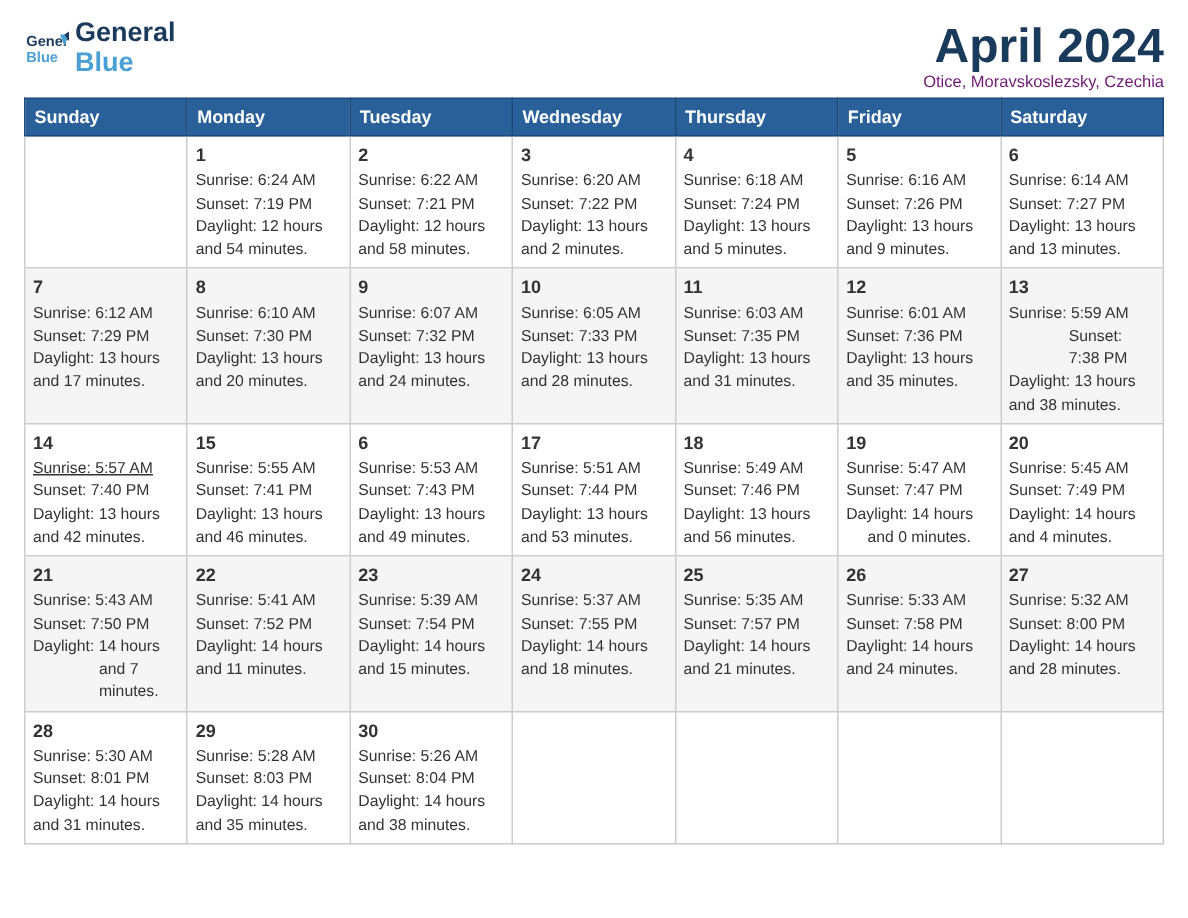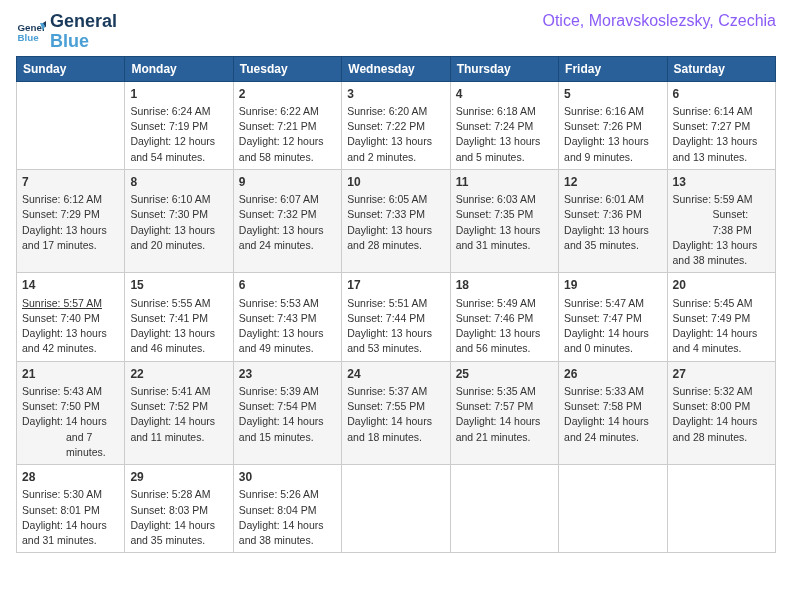--- a/index.html
+++ b/index.html
@@ -109,6 +109,7 @@
       </div>
     </div>
     <div class="title-block">
+      <div class="month-title">April 2024</div>
       <div class="subtitle">Otice, Moravskoslezsky, Czechia</div>
     </div>
   </div>

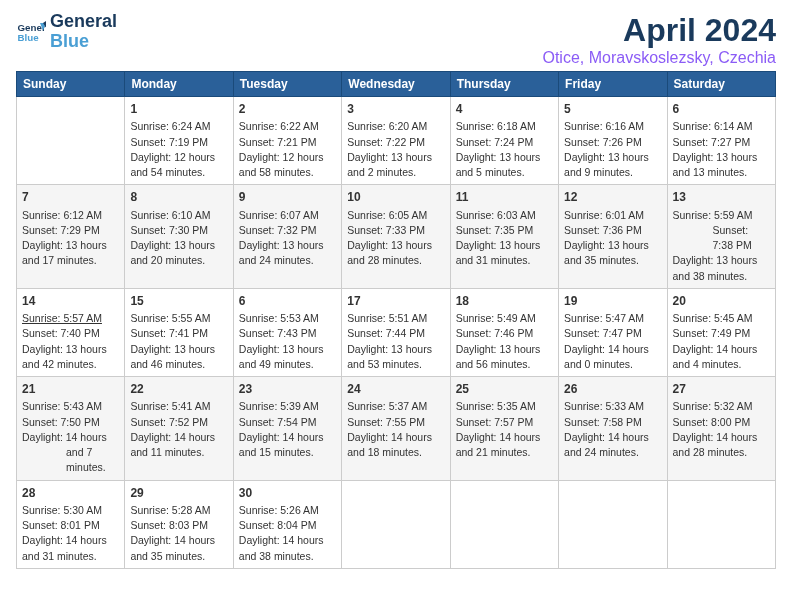--- a/index.html
+++ b/index.html
@@ -47,8 +47,8 @@
       color: #1a3a5c;
     }
     .subtitle {
-      font-size: 16px;
-      color: #8b5cf6;
+      font-size: 11px;
+      color: #701a75;
     }
     table {
       width: 100%;

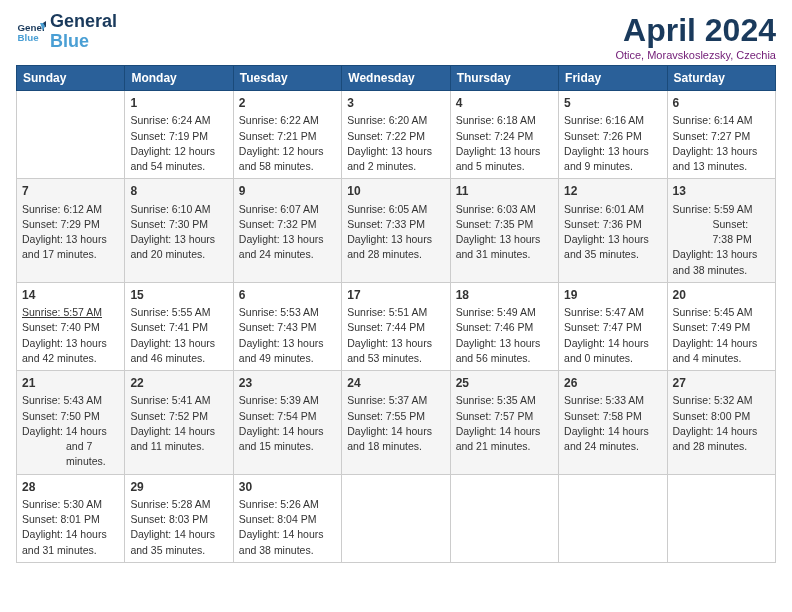--- a/index.html
+++ b/index.html
@@ -264,7 +264,7 @@
             <span style="display: block;">Sunrise: 5:47 AM</span>
             <span style="display: block;">Sunset: 7:47 PM</span>
             <span style="display: block;">Daylight: 14 hours</span>
-            <span style="display: block;">and 0 minutes.</span>
+            <span style="display: block; text-align: center;">and 0 minutes.</span>
           </td>
           <td>
             <span class="day-num">20</span>

